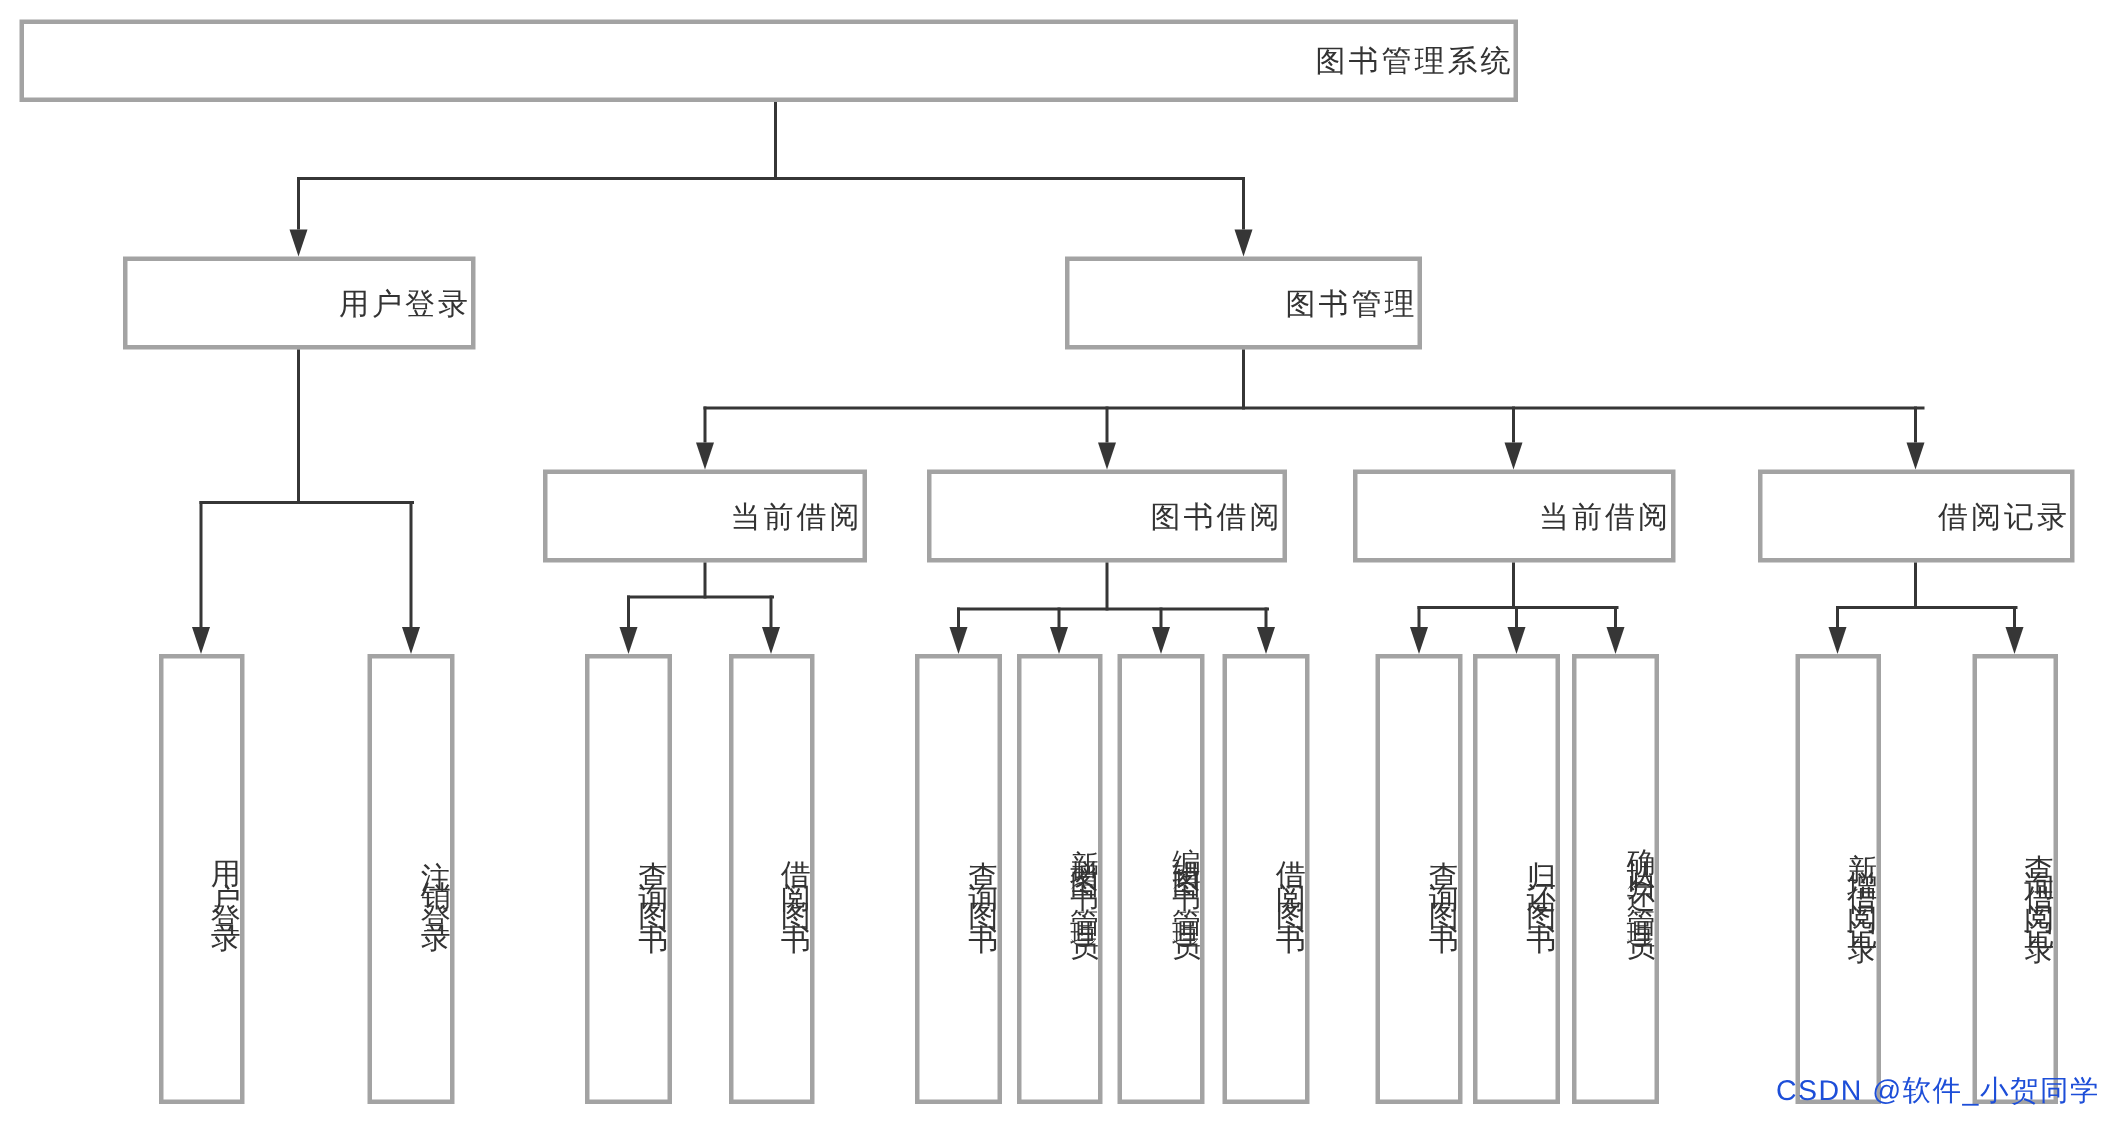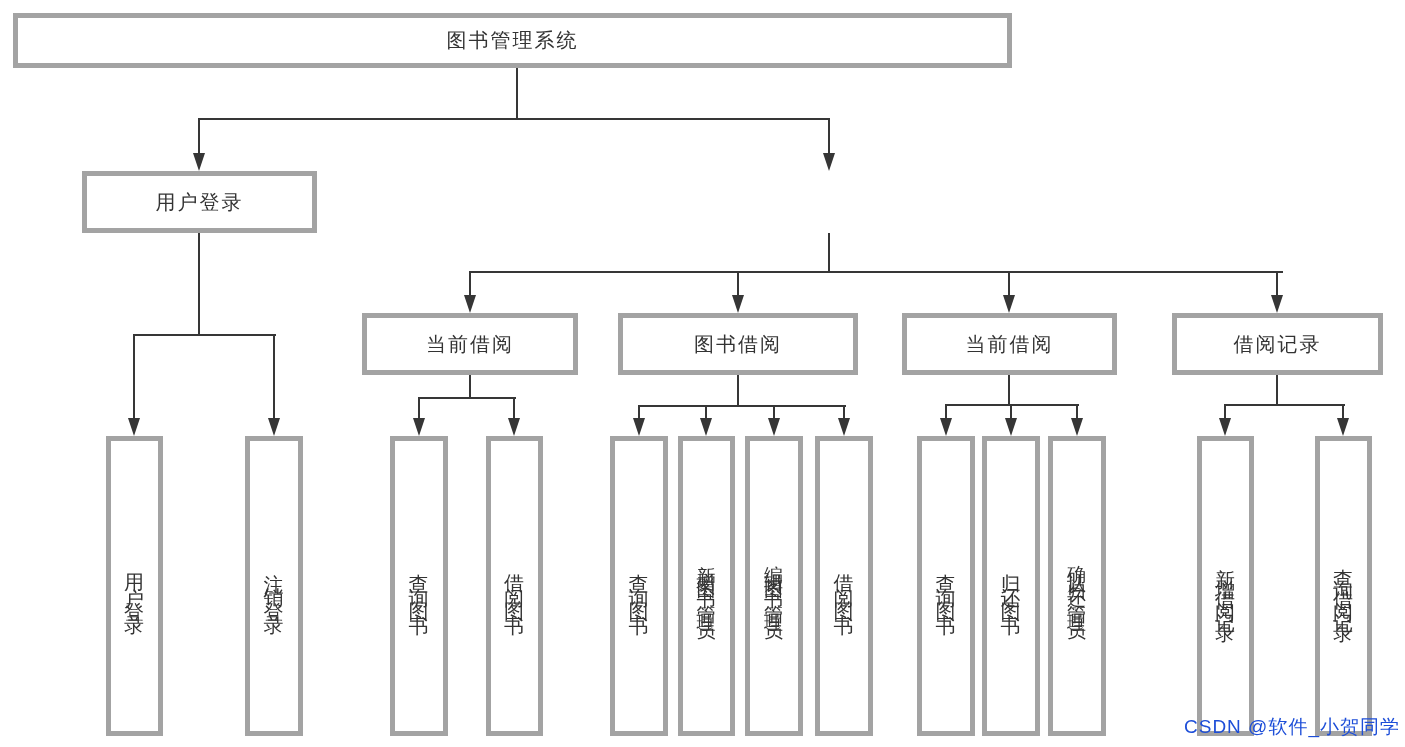--- a/index.html
+++ b/index.html
@@ -18,10 +18,10 @@
     position: absolute;
     box-sizing: border-box;
     background: #ffffff;
-    border: 5px solid #a3a3a3;
+    border: 3px solid #a3a3a3;
     display: flex;
     align-items: center;
-    justify-content: center;
+    justify-content: flex-end;
     color: #333333;
     font-size: 20px;
     letter-spacing: 2px;

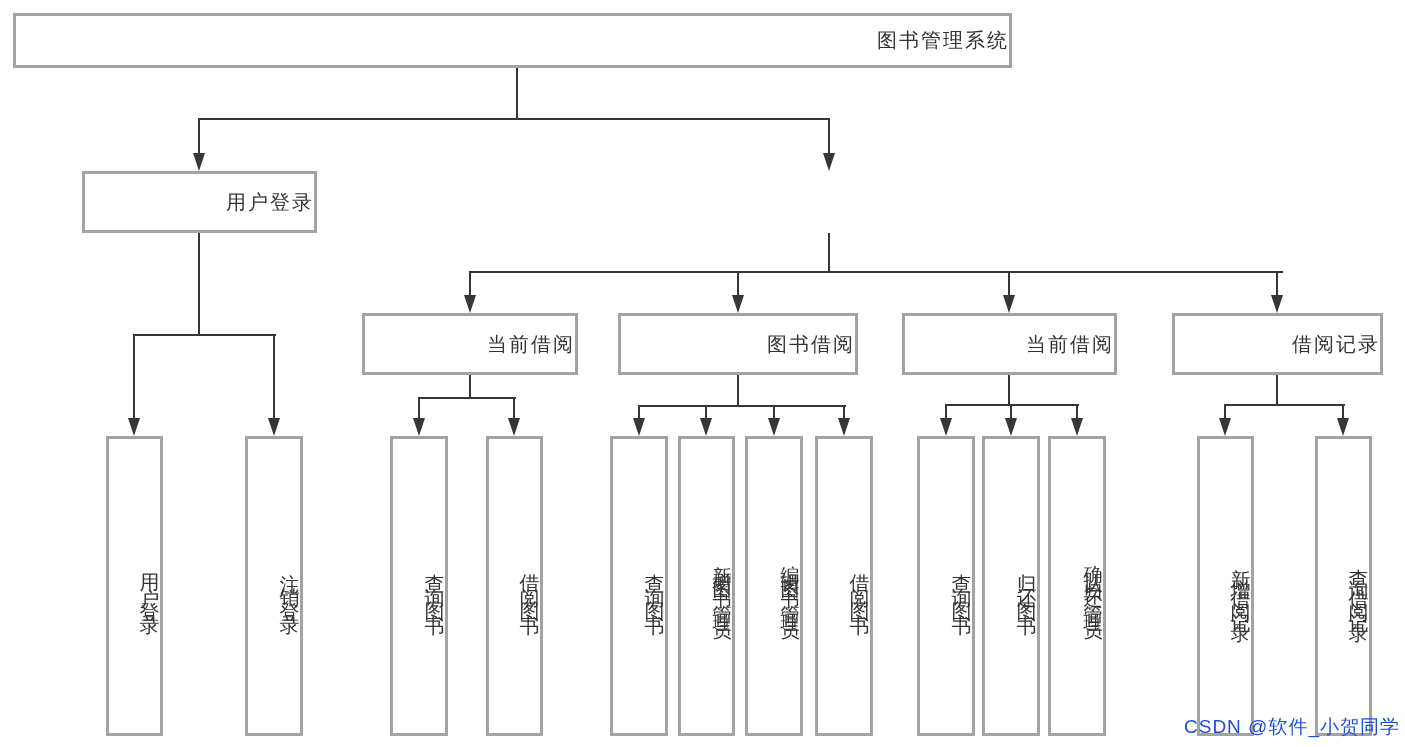--- a/index.html
+++ b/index.html
@@ -78,6 +78,9 @@
     <span class="lbl">用户登录</span>
   </div>
 
+  <div class="node" style="left:710px; top:171px; width:238px; height:62px;">
+    <span class="lbl">图书管理</span>
+  </div>
 
   <div class="node" style="left:362px; top:313px; width:216px; height:62px;">
     <span class="lbl">当前借阅</span>

